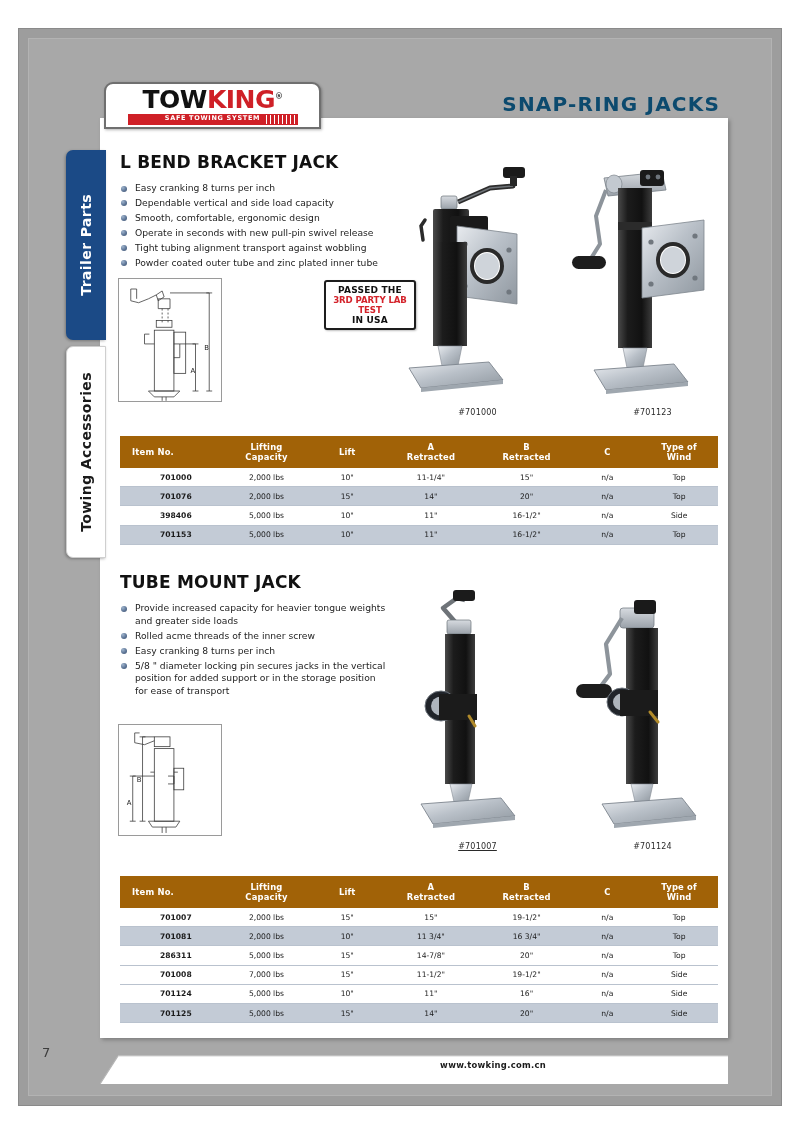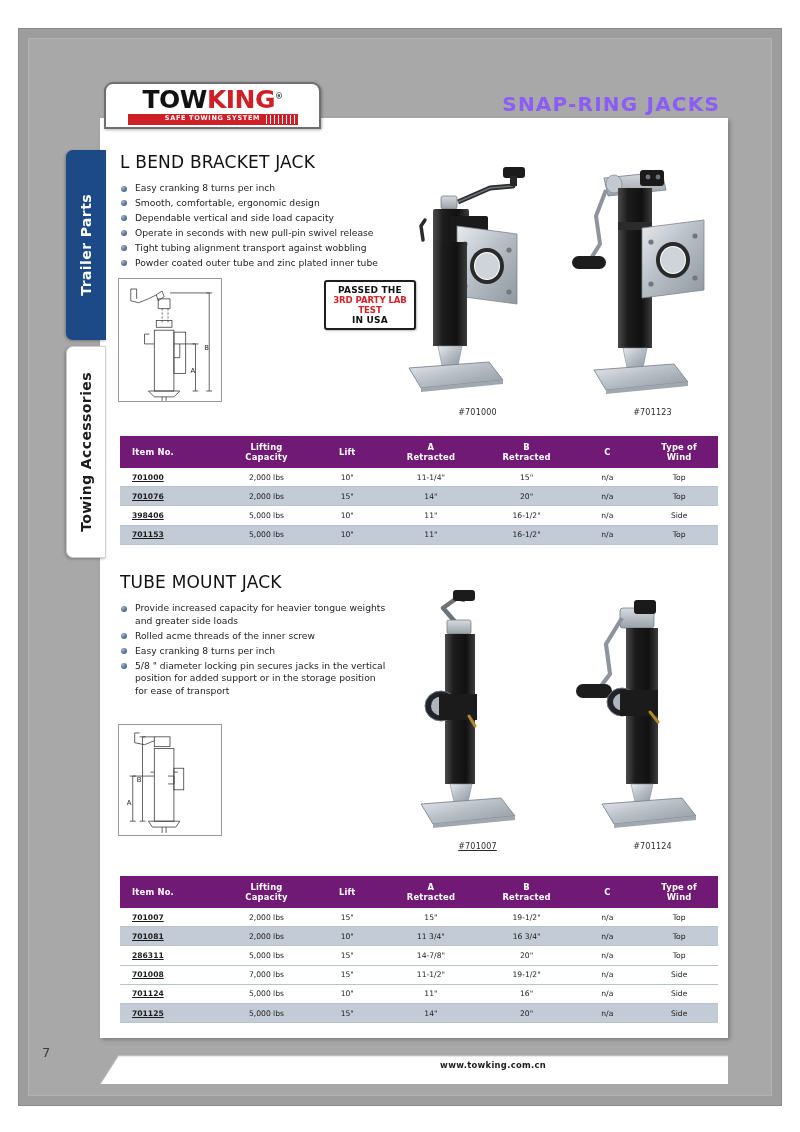--- a/index.html
+++ b/index.html
@@ -91,7 +91,7 @@
     font-size: 20px;
     font-weight: bold;
     letter-spacing: 1.2px;
-    color: #8b5cf6;
+    color: #0c4a6e;
     font-family: "DejaVu Sans", sans-serif;
   }
   

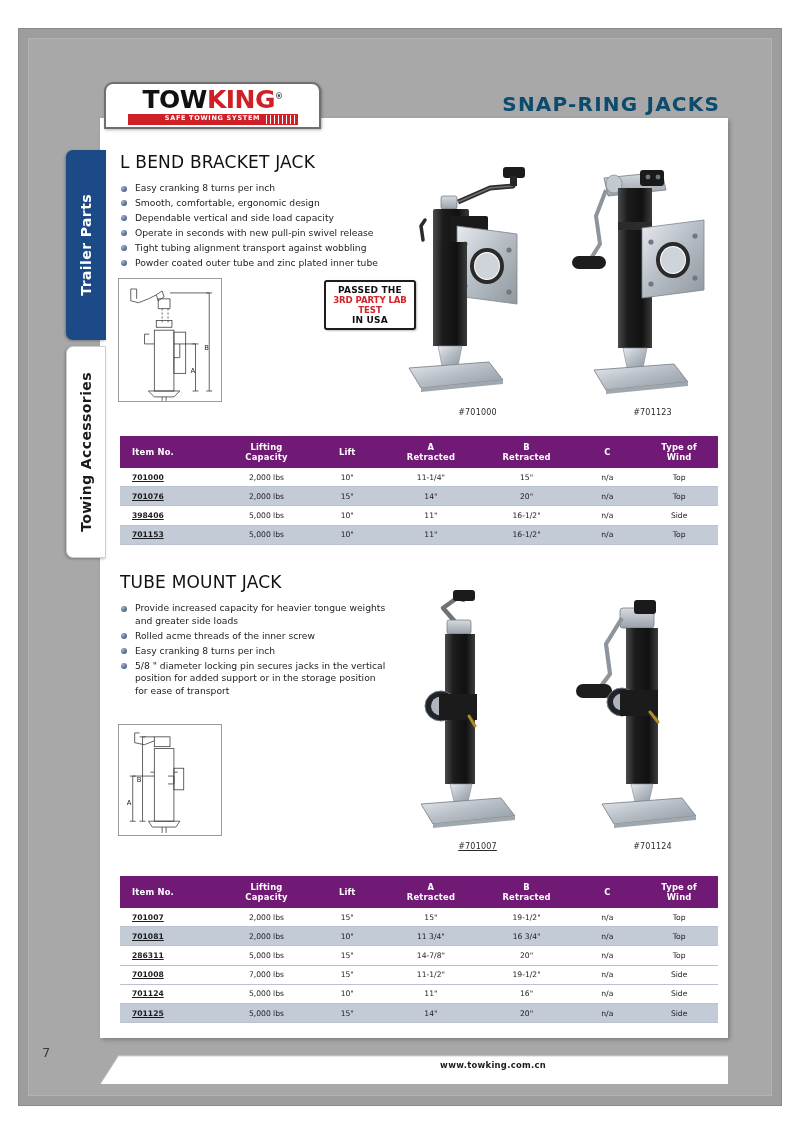--- a/index.html
+++ b/index.html
@@ -123,7 +123,7 @@
   .section { position: absolute; left: 0; right: 0; }
   .section-title {
     font-size: 17px;
-    font-weight: normal;
+    font-weight: bold;
     color: #111111;
     letter-spacing: 0.2px;
     font-family: "DejaVu Sans", sans-serif;

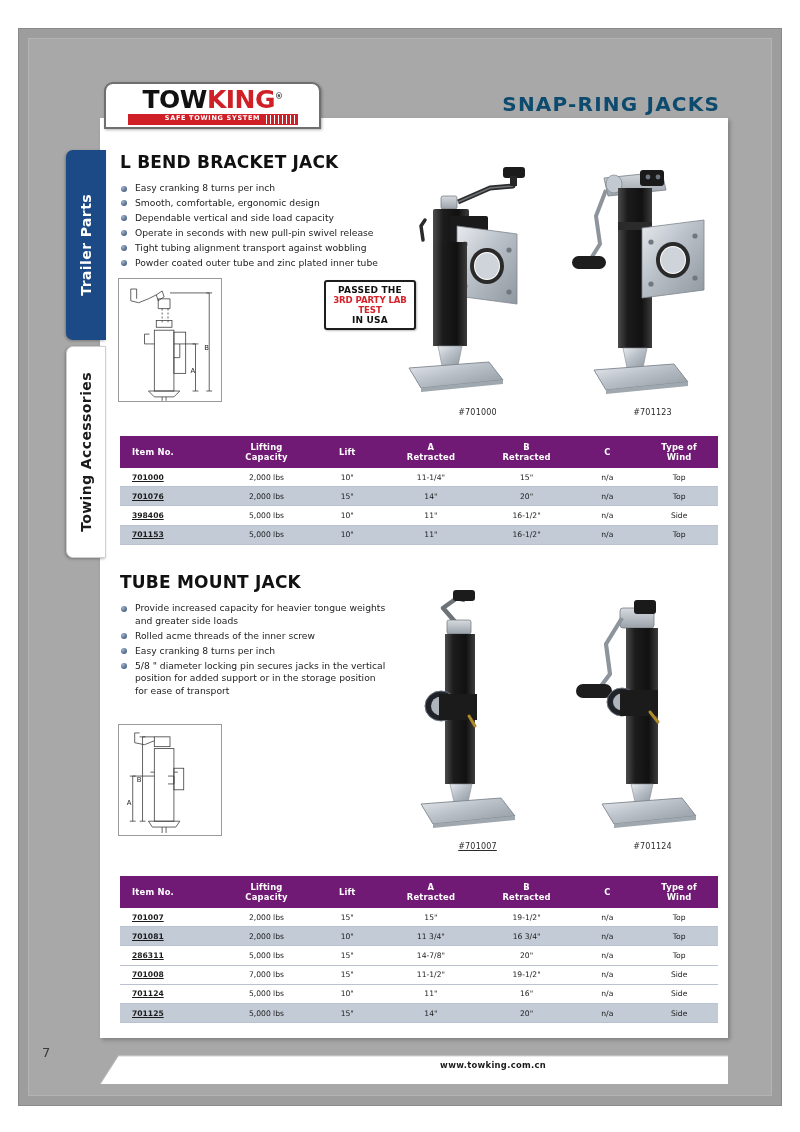--- a/index.html
+++ b/index.html
@@ -269,8 +269,8 @@
 
     <ul class="bullets" style="width:300px;">
       <li>Easy cranking 8 turns per inch</li>
+      <li>Dependable vertical and side load capacity</li>
       <li>Smooth, comfortable, ergonomic design</li>
-      <li>Dependable vertical and side load capacity</li>
       <li>Operate in seconds with new pull-pin swivel release</li>
       <li>Tight tubing alignment transport against wobbling</li>
       <li>Powder coated outer tube and zinc plated inner tube</li>

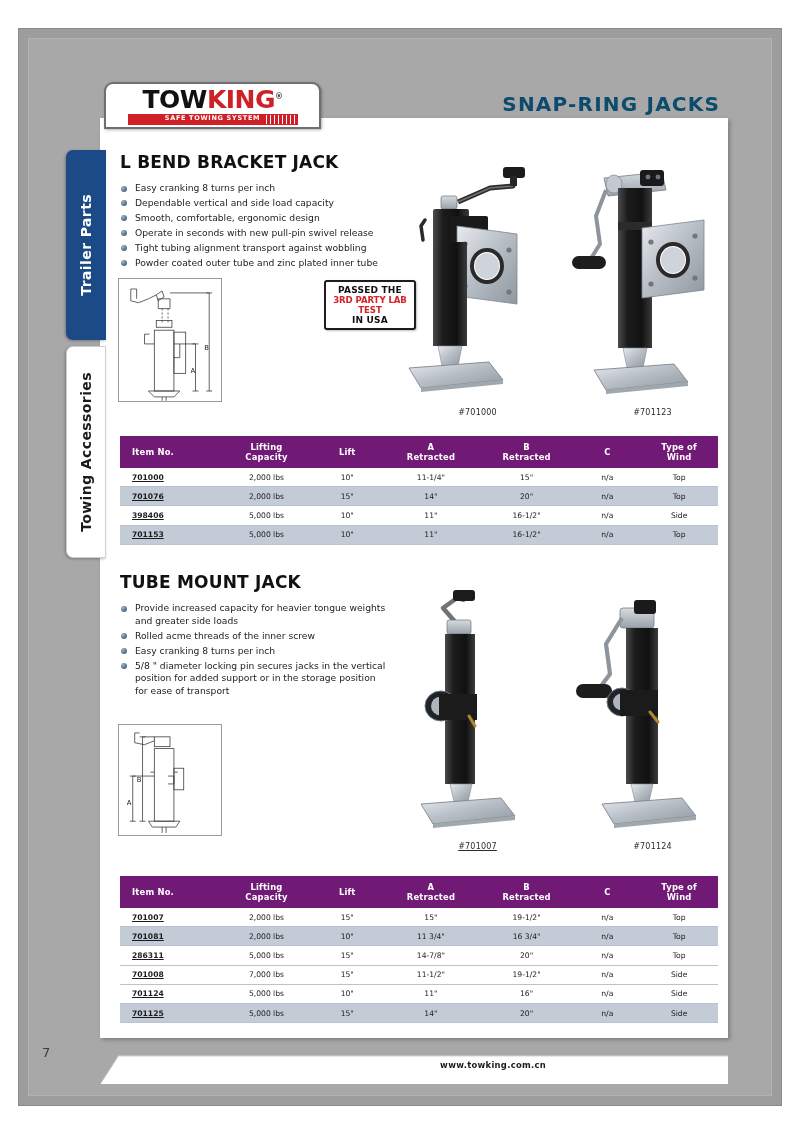--- a/index.html
+++ b/index.html
@@ -186,7 +186,7 @@
     font-family: "DejaVu Sans", sans-serif;
   }
   table.spec thead th {
-    background: #701a75;
+    background: #a16207;
     color: #ffffff;
     font-size: 8.4px;
     font-weight: bold;

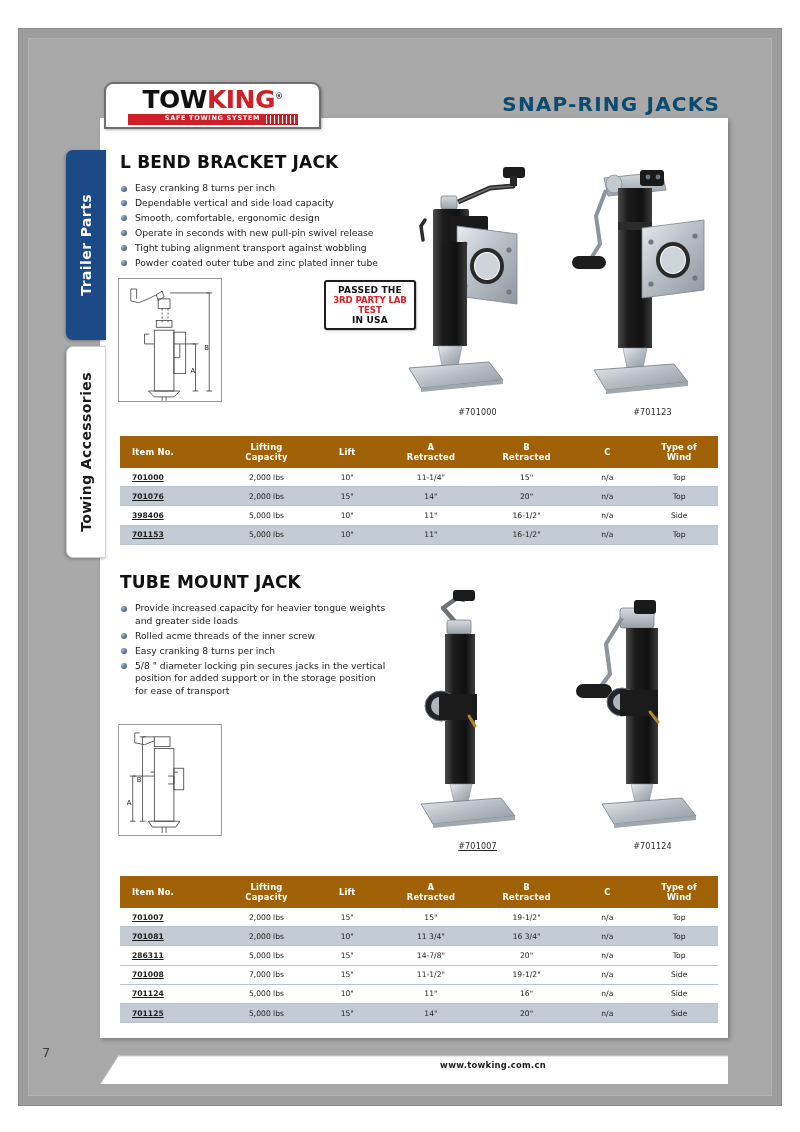--- a/index.html
+++ b/index.html
@@ -205,9 +205,8 @@
   }
   table.spec tbody td.item {
     font-weight: bold;
-    text-align: left;
+    text-align: center;
     padding-left: 12px;
-    text-decoration: underline;
   }
   table.spec tbody tr.alt td { background: #c3cbd6; }
   table.spec tbody tr.plain td { background: #ffffff; }

